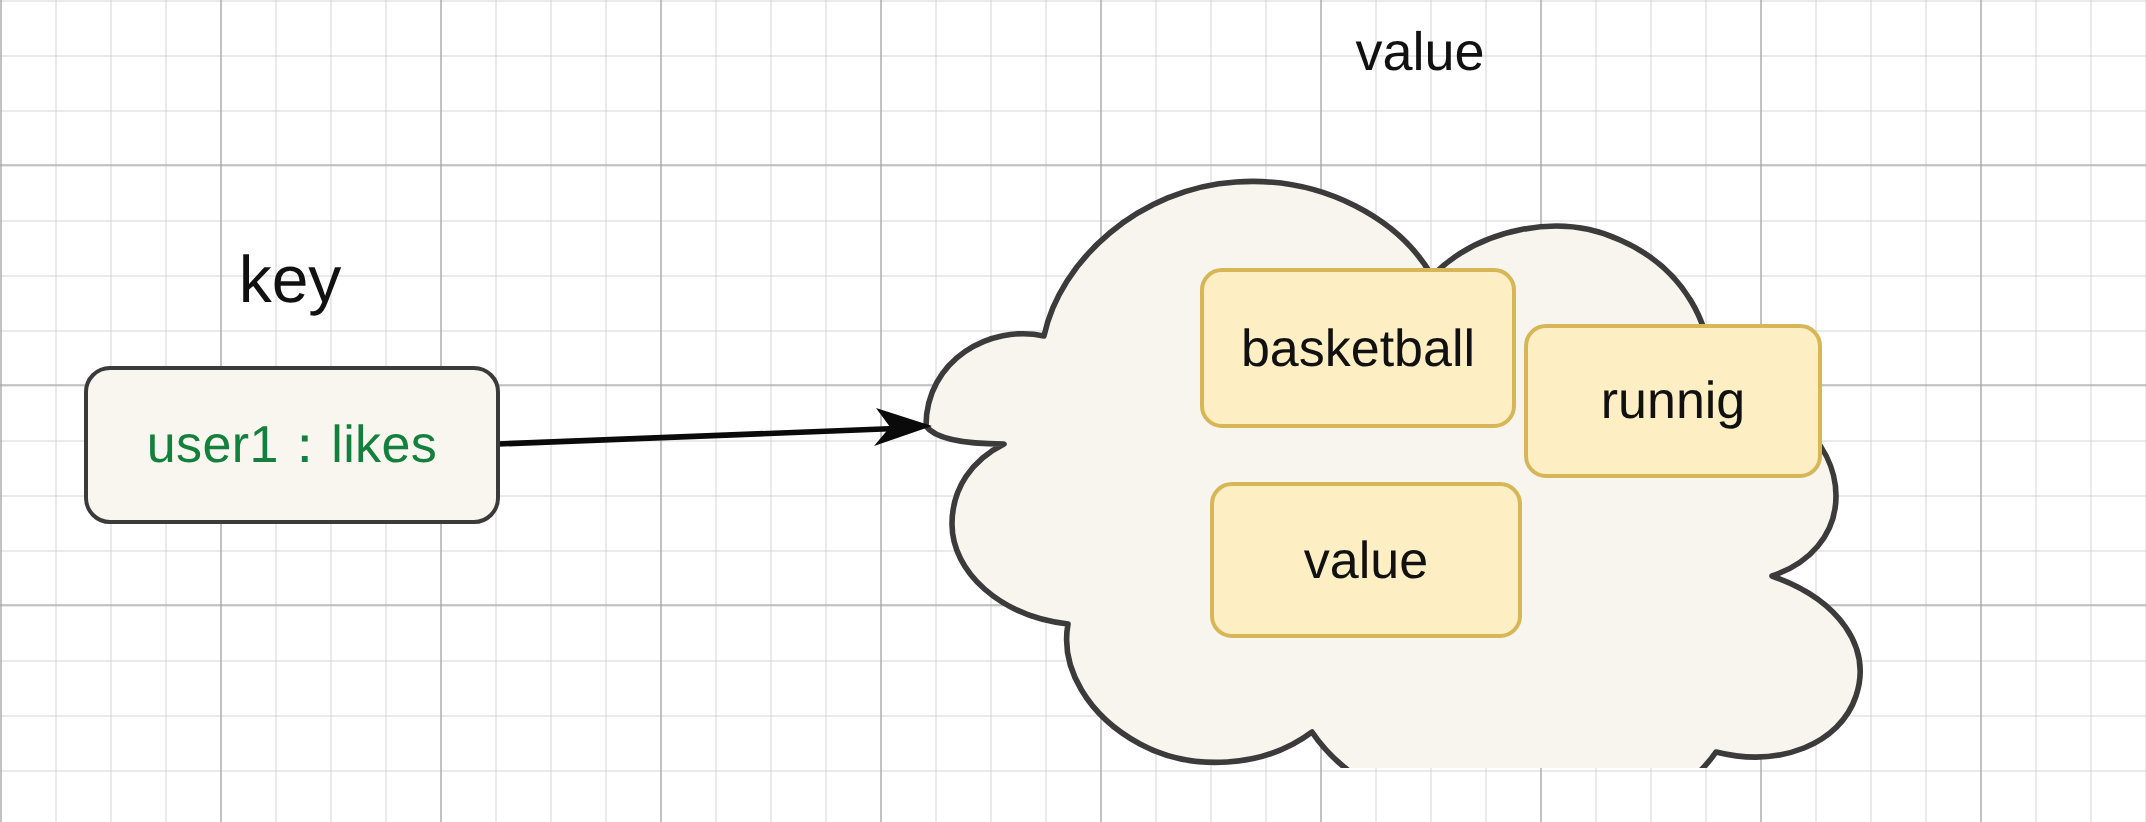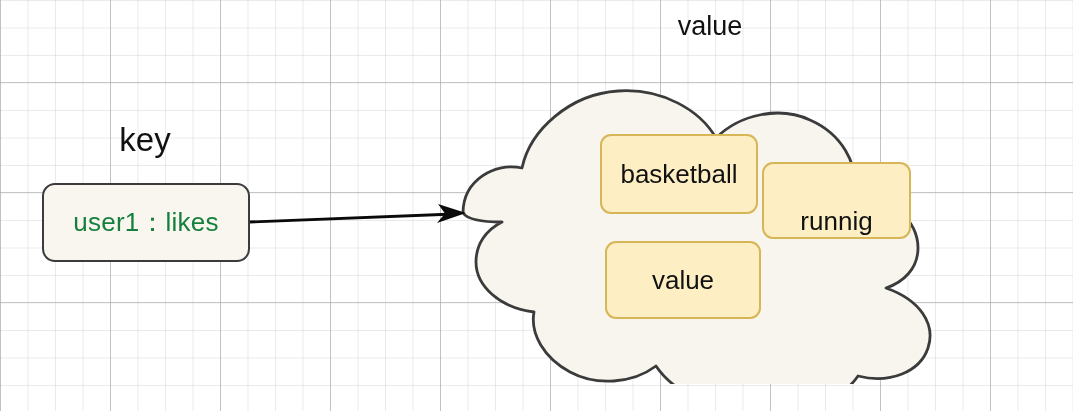--- a/index.html
+++ b/index.html
@@ -111,7 +111,7 @@
     white-space: nowrap;
   }
   #value-box-0 { left: 600px; top: 134px; width: 158px; height: 80px; }
-  #value-box-1 { left: 762px; top: 162px; width: 149px; height: 77px; align-items: flex-end; }
+  #value-box-1 { left: 762px; top: 162px; width: 149px; height: 77px; }
   #value-box-2 { left: 605px; top: 241px; width: 156px; height: 78px; }
 
   

